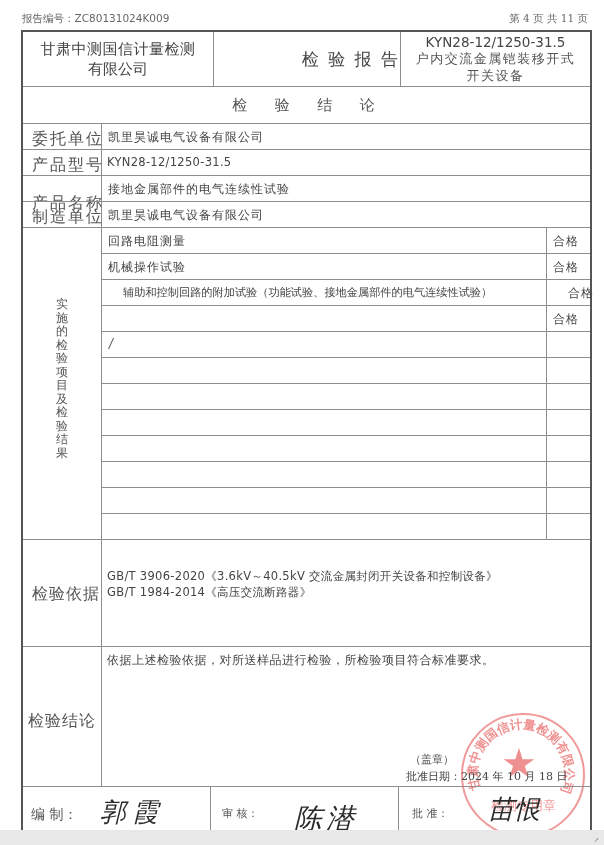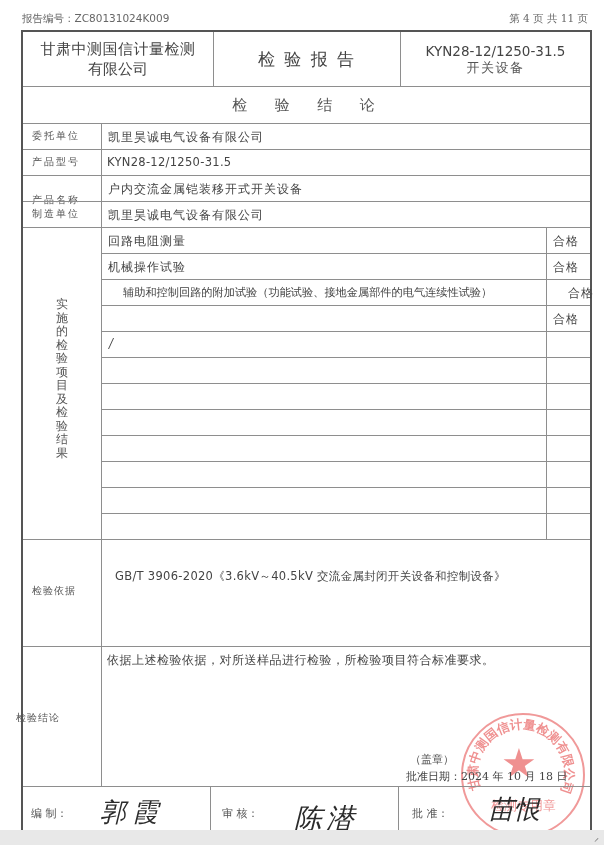--- a/index.html
+++ b/index.html
@@ -41,7 +41,7 @@
   <div class="txt sans" style="font-size:15px; color:#444; line-height:20px;">有限公司</div>
 </div>
 <div class="vline" style="left:213px; top:32px; height:54px;"></div>
-<div class="abs" style="left:214px; top:32px; width:186px; height:54px; display:flex; align-items:center; justify-content:center;">
+<div class="abs" style="left:214px; top:32px; width:186px; height:54px; display:flex; align-items:center; justify-content:flex-end;">
   <div class="txt sans" style="font-size:17px; color:#444; letter-spacing:2px;">检 验 报 告</div>
 </div>
 <div class="vline" style="left:400px; top:32px; height:54px;"></div>

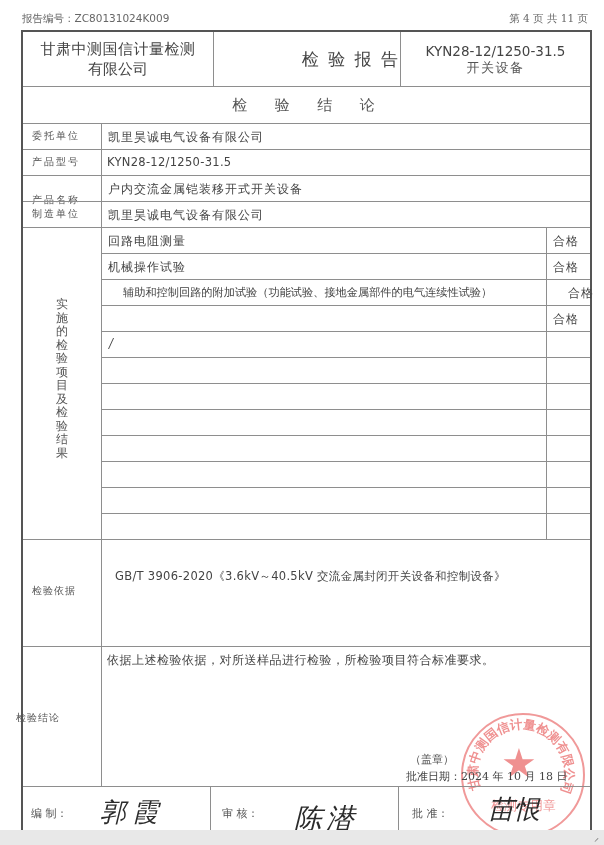--- a/index.html
+++ b/index.html
@@ -47,6 +47,7 @@
 <div class="vline" style="left:400px; top:32px; height:54px;"></div>
 <div class="abs" style="left:401px; top:32px; width:189px; height:54px; display:flex; flex-direction:column; align-items:center; justify-content:center;">
   <div class="txt sans" style="font-size:13.5px; color:#444; line-height:16px;">KYN28-12/1250-31.5</div>
+  <div class="txt" style="font-size:13px; color:#555; letter-spacing:1.5px; line-height:17px;">户内交流金属铠装移开式</div>
   <div class="txt" style="font-size:13px; color:#555; letter-spacing:1.5px; line-height:17px;">开关设备</div>
 </div>
 <div class="hline" style="left:23px; top:86px; width:567px;"></div>

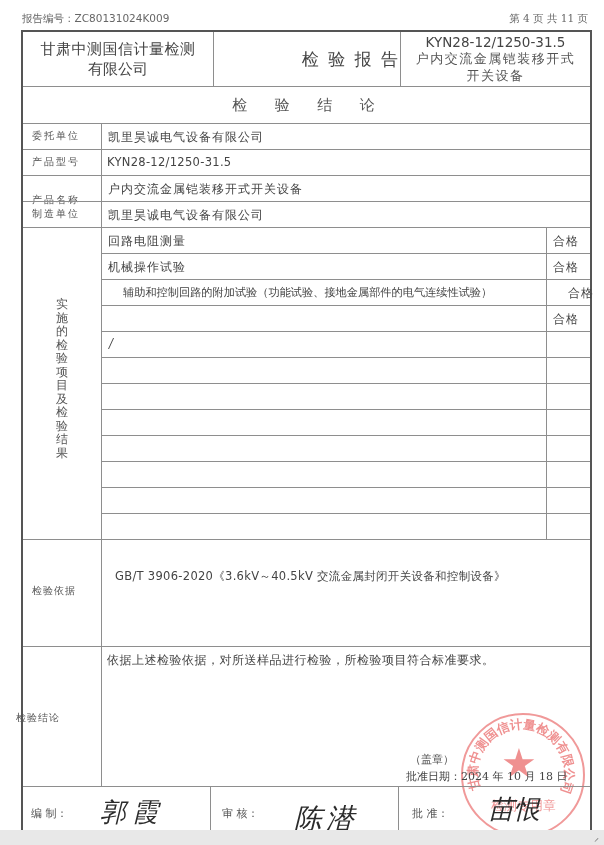--- a/index.html
+++ b/index.html
@@ -14,7 +14,7 @@
     .hline { position: absolute; height: 1px; background: #8e8e8e; }
     .vline { position: absolute; width: 1px; background: #8e8e8e; }
     .outer { position: absolute; border: 2px solid #555; box-sizing: border-box; }
-    .cell-label { font-size: 10px; letter-spacing: 2px; color: #555; }
+    .cell-label { font-size: 16px; letter-spacing: 2px; color: #555; }
     .cell-val { font-size: 12px; letter-spacing: 1px; color: #444; }
     .mono { font-family: "DejaVu Sans", "Liberation Sans", sans-serif; font-size: 11.5px; letter-spacing: 0.3px; }
     .sans { font-family: "DejaVu Sans", "Liberation Sans", sans-serif; }

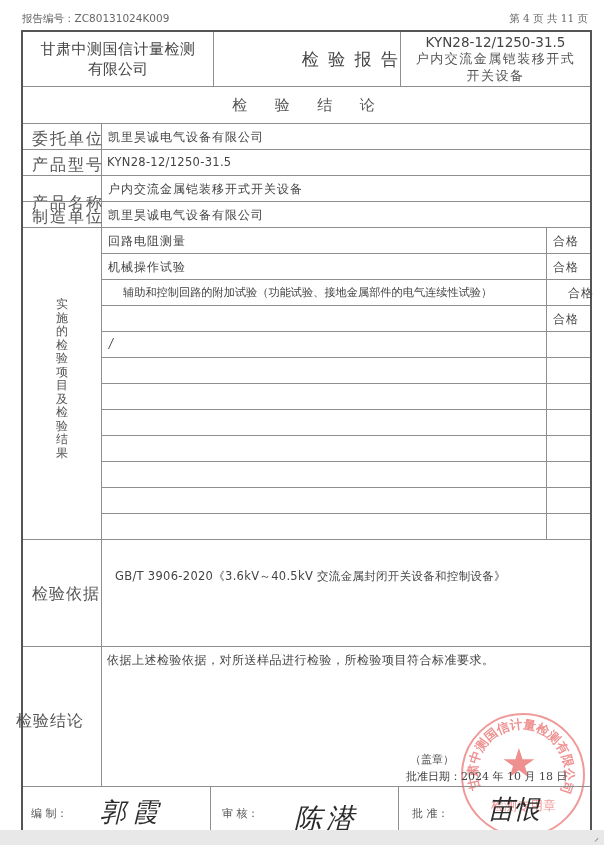--- a/index.html
+++ b/index.html
@@ -73,7 +73,7 @@
 
 <div class="abs" style="left:23px; top:176px; width:567px; height:25px;">
   <div class="abs txt cell-label" style="left:9px; top:5px;margin-top:12px;">产品名称</div>
-  <div class="abs txt cell-val" style="left:85px; top:5px;">户内交流金属铠装移开式开关设备</div>
+  <div class="abs txt cell-val" style="left:85px; top:5px;">接地金属部件的电气连续性试验</div>
 </div>
 <div class="hline" style="left:23px; top:201px; width:567px;"></div>
 

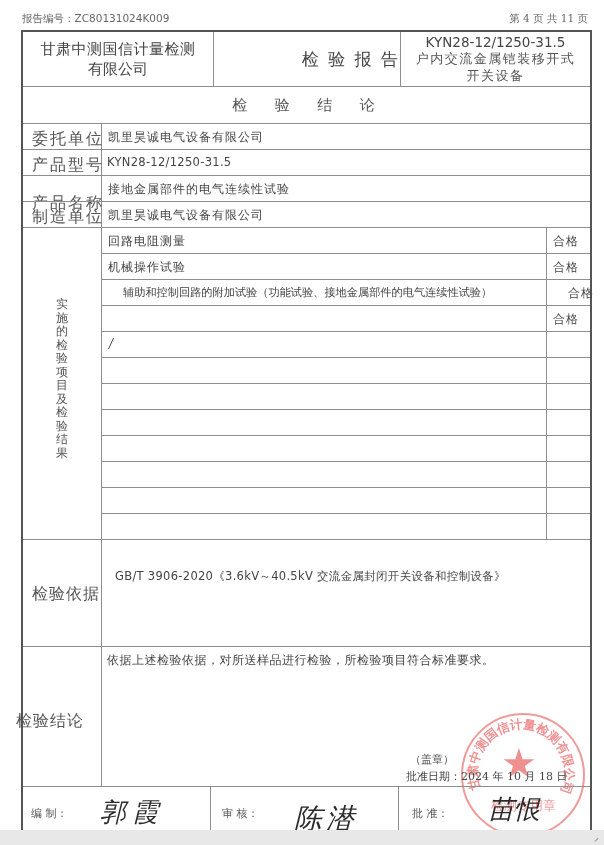--- a/index.html
+++ b/index.html
@@ -173,7 +173,7 @@
 
 <div class="abs txt cell-label" style="left:32px; top:584px; letter-spacing:1px;">检验依据</div>
 <div class="abs" style="left:107px; top:568px;">
-  <div class="txt mono" style="line-height:16px; color:#444;margin-left:8px;">GB/T 3906-2020《3.6kV～40.5kV 交流金属封闭开关设备和控制设备》</div>
+  <div class="txt mono" style="line-height:16px; color:#444;">GB/T 3906-2020《3.6kV～40.5kV 交流金属封闭开关设备和控制设备》</div>
 </div>
 <div class="hline" style="left:23px; top:646px; width:567px;"></div>
 

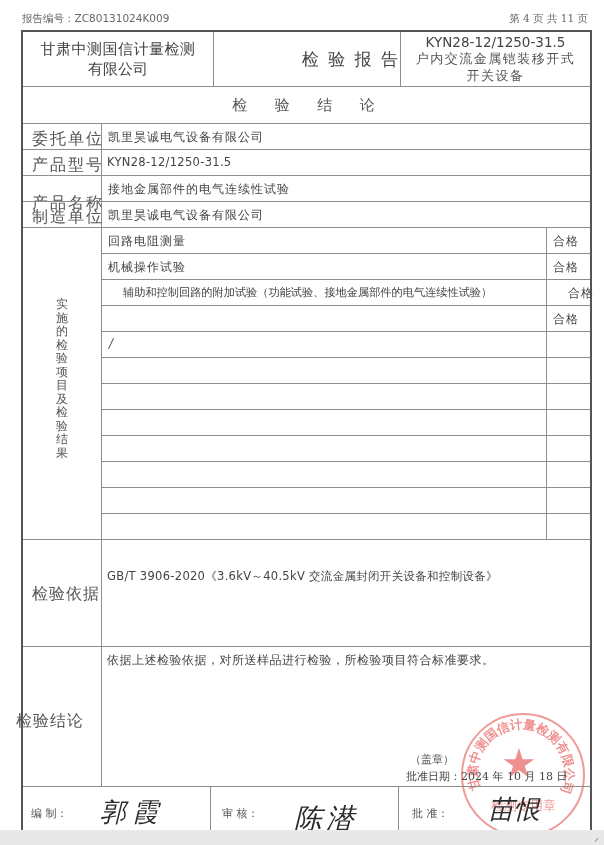--- a/index.html
+++ b/index.html
@@ -174,6 +174,7 @@
 <div class="abs txt cell-label" style="left:32px; top:584px; letter-spacing:1px;">检验依据</div>
 <div class="abs" style="left:107px; top:568px;">
   <div class="txt mono" style="line-height:16px; color:#444;">GB/T 3906-2020《3.6kV～40.5kV 交流金属封闭开关设备和控制设备》</div>
+  <div class="txt mono" style="line-height:16px; color:#444;">GB/T 1984-2014《高压交流断路器》</div>
 </div>
 <div class="hline" style="left:23px; top:646px; width:567px;"></div>
 

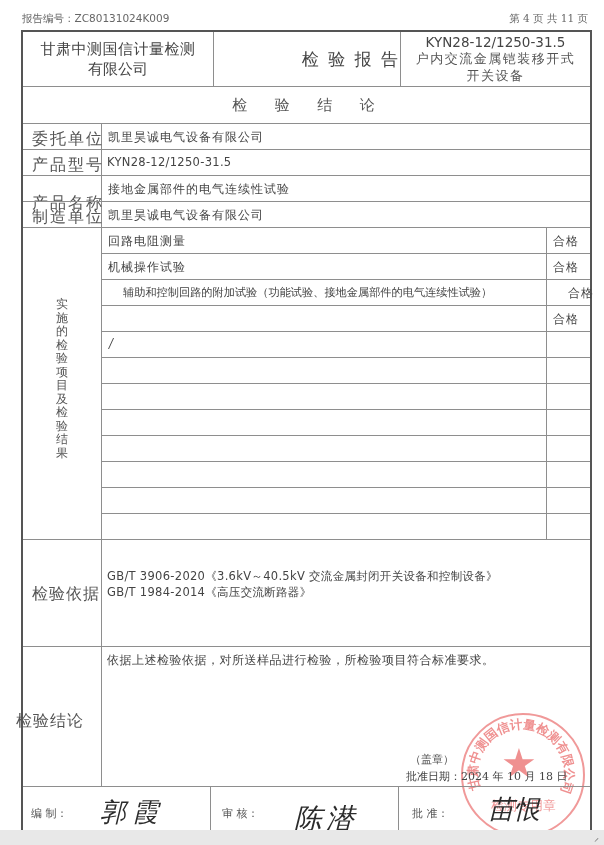--- a/index.html
+++ b/index.html
@@ -178,7 +178,7 @@
 </div>
 <div class="hline" style="left:23px; top:646px; width:567px;"></div>
 
-<div class="abs txt cell-label" style="left:16px; top:711px; letter-spacing:1px;">检验结论</div>
+<div class="abs txt cell-label" style="left:28px; top:711px; letter-spacing:1px;">检验结论</div>
 <div class="abs txt cell-val" style="left:107px; top:652px; letter-spacing:0.5px;">依据上述检验依据，对所送样品进行检验，所检验项目符合标准要求。</div>
 
 <div class="stamp" style="left:461px; top:713px; width:120px; height:120px;">

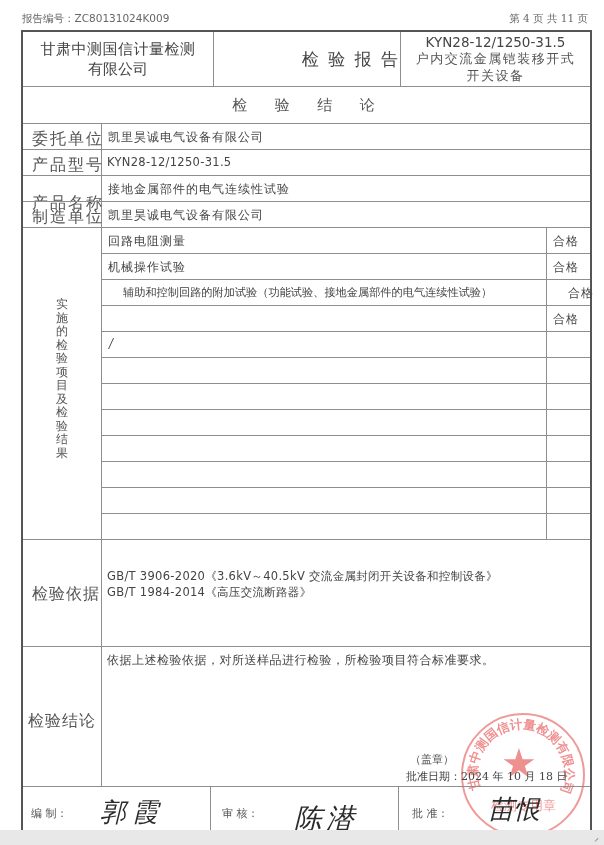--- a/index.html
+++ b/index.html
@@ -202,7 +202,7 @@
 <div class="vline" style="left:210px; top:786px; height:44px;"></div>
 <div class="vline" style="left:398px; top:786px; height:44px;"></div>
 
-<div class="abs txt" style="left:31px; top:806px; font-size:11px; color:#555;">编 制：</div>
+<div class="abs txt" style="left:31px; top:806px; font-size:14px; color:#555;">编 制：</div>
 <div class="abs txt sig" style="left:100px; top:795px; font-size:26px; letter-spacing:6px;">郭霞</div>
 
 <div class="abs txt" style="left:222px; top:806px; font-size:11px; color:#555;">审 核：</div>

